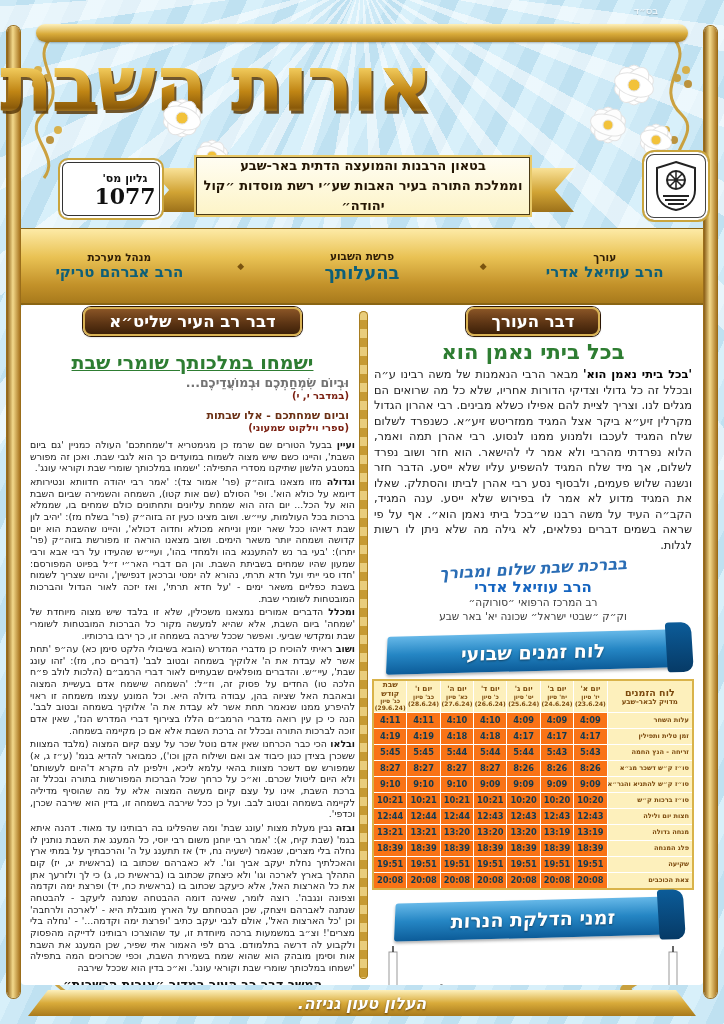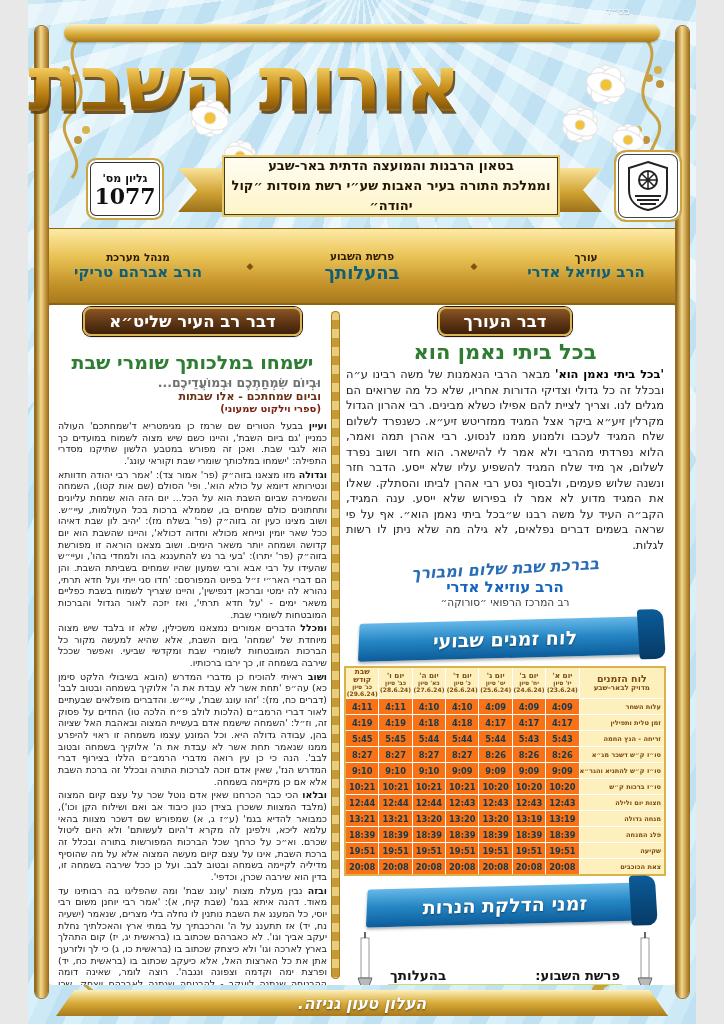--- a/index.html
+++ b/index.html
@@ -4,7 +4,7 @@
 <style>
   html,body{margin:0;padding:0;}
   body{background:#e8e8e8;font-family:"DejaVu Sans",sans-serif;}
-  .page{position:relative;width:668px;height:1024px;margin:0 auto;overflow:hidden;direction:rtl;
+  .page{position:relative;width:724px;height:1024px;margin:0 auto;overflow:hidden;direction:rtl;
     background:repeating-linear-gradient(115deg,#cde9f6 0 16px,#bfe1f1 16px 32px,#d8f0fa 32px 48px);}
   .sunburst{position:absolute;top:0;left:0;right:0;height:470px;pointer-events:none;
     background:repeating-conic-gradient(from -90deg at 50% -4%,rgba(255,255,255,.55) 0 4deg,rgba(255,255,255,0) 4deg 11deg);}

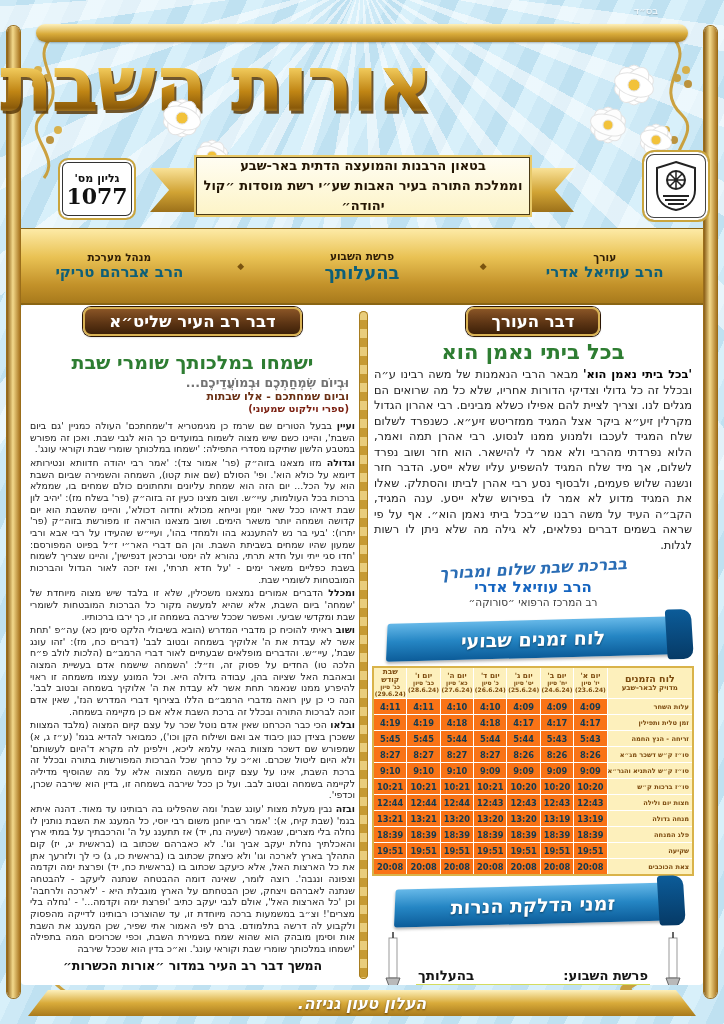--- a/index.html
+++ b/index.html
@@ -33,7 +33,7 @@
   .banner-inner div{font-weight:bold;font-size:13px;color:#241604;line-height:1.55;}
   .issue-badge{position:absolute;top:158px;left:58px;width:74px;height:58px;background:#fff;
     border:2px solid #caa53d;border-radius:10px;box-shadow:inset 0 0 0 2px #fff,inset 0 0 0 3px #333;
-    display:flex;flex-direction:column;align-items:center;justify-content:center;}
+    display:flex;flex-direction:column;align-items:center;justify-content:center;padding-left:28px;}
   .issue-badge .lbl{font-size:11px;font-weight:bold;color:#111;}
   .issue-badge .num{font-size:22px;font-weight:bold;color:#111;font-family:"DejaVu Serif","DejaVu Sans",serif;line-height:1;}
   .logo-box{position:absolute;top:150px;right:14px;width:64px;height:68px;background:#fff;border:2px solid #caa53d;

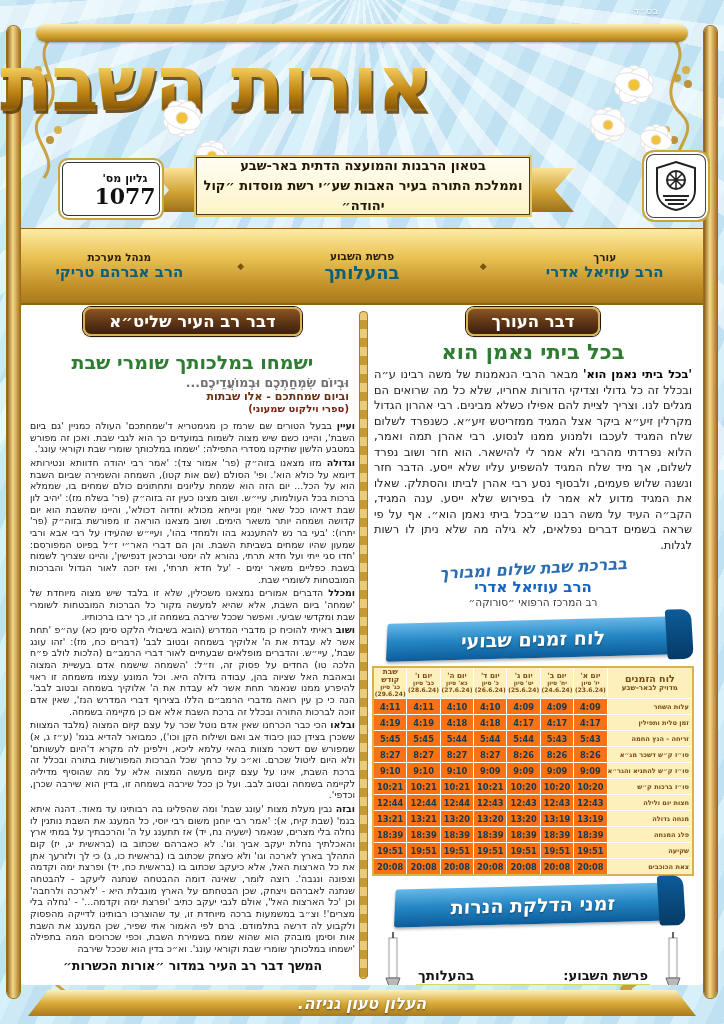--- a/index.html
+++ b/index.html
@@ -61,7 +61,7 @@
     color:#fff;font-weight:bold;font-size:16.5px;}
   .green-title{text-align:center;font-weight:bold;color:#2e7d32;}
   .col-editor .green-title{font-size:21px;margin:2px 0 3px;}
-  .col-rav .green-title{font-size:19px;margin:15px 0 2px;}
+  .col-rav .green-title{font-size:19px;margin:15px 0 2px;text-decoration:underline;}
   .verse{font-weight:bold;color:#737373;font-size:12.5px;margin:2px 6px 0;}
   .verse-src{font-weight:bold;color:#7a1f10;font-size:10px;margin:0 6px 8px;}
   .drash{font-weight:bold;color:#6b3014;font-size:11px;margin:0 6px;}

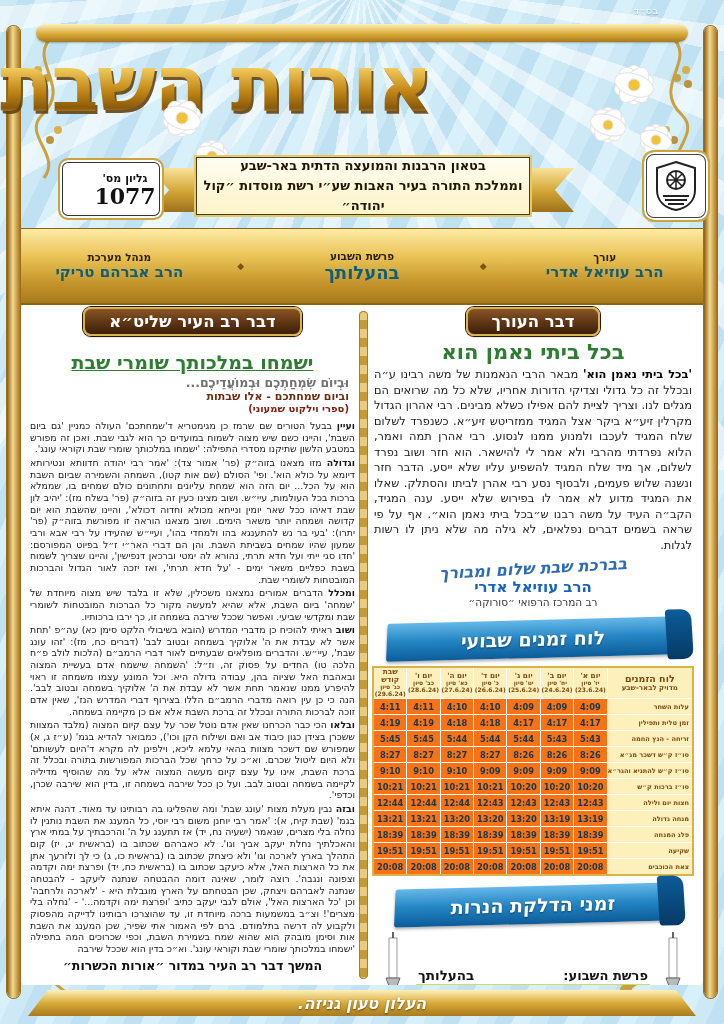--- a/index.html
+++ b/index.html
@@ -456,6 +456,7 @@
       <div class="plaque">דבר רב העיר שליט״א</div>
       <div class="green-title">ישמחו במלכותך שומרי שבת</div>
       <div class="verse">וּבְיוֹם שִׂמְחַתְכֶם וּבְמוֹעֲדֵיכֶם...</div>
+      <div class="verse-src">(במדבר י, י)</div>
       <div class="drash">וביום שמחתכם - אלו שבתות</div>
       <div class="drash-src">(ספרי וילקוט שמעוני)</div>
       <div class="rav-body" id="rav-paras">

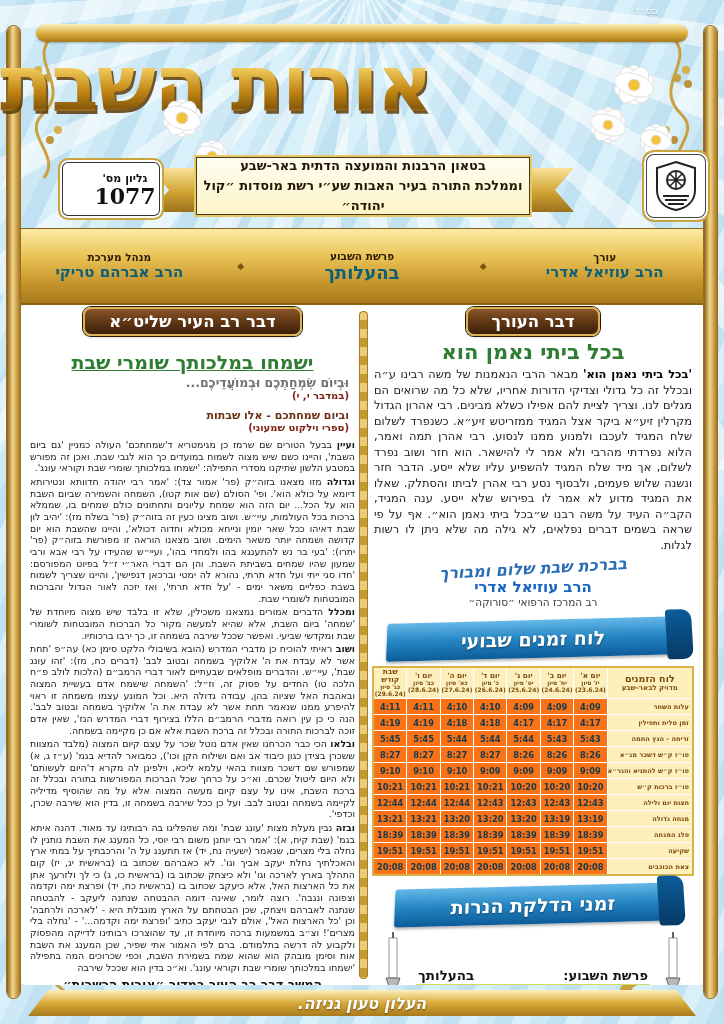--- a/index.html
+++ b/index.html
@@ -254,6 +254,7 @@
         <div><span class="sig-script">בברכת שבת שלום ומבורך</span></div>
         <div class="sig-name">הרב עוזיאל אדרי</div>
         <div class="sig-role">רב המרכז הרפואי ״סורוקה״</div>
+        <div class="sig-role">וק״ק ״שבטי ישראל״ שכונה יא' באר שבע</div>
       </div>
 
       <div class="ribbon">

